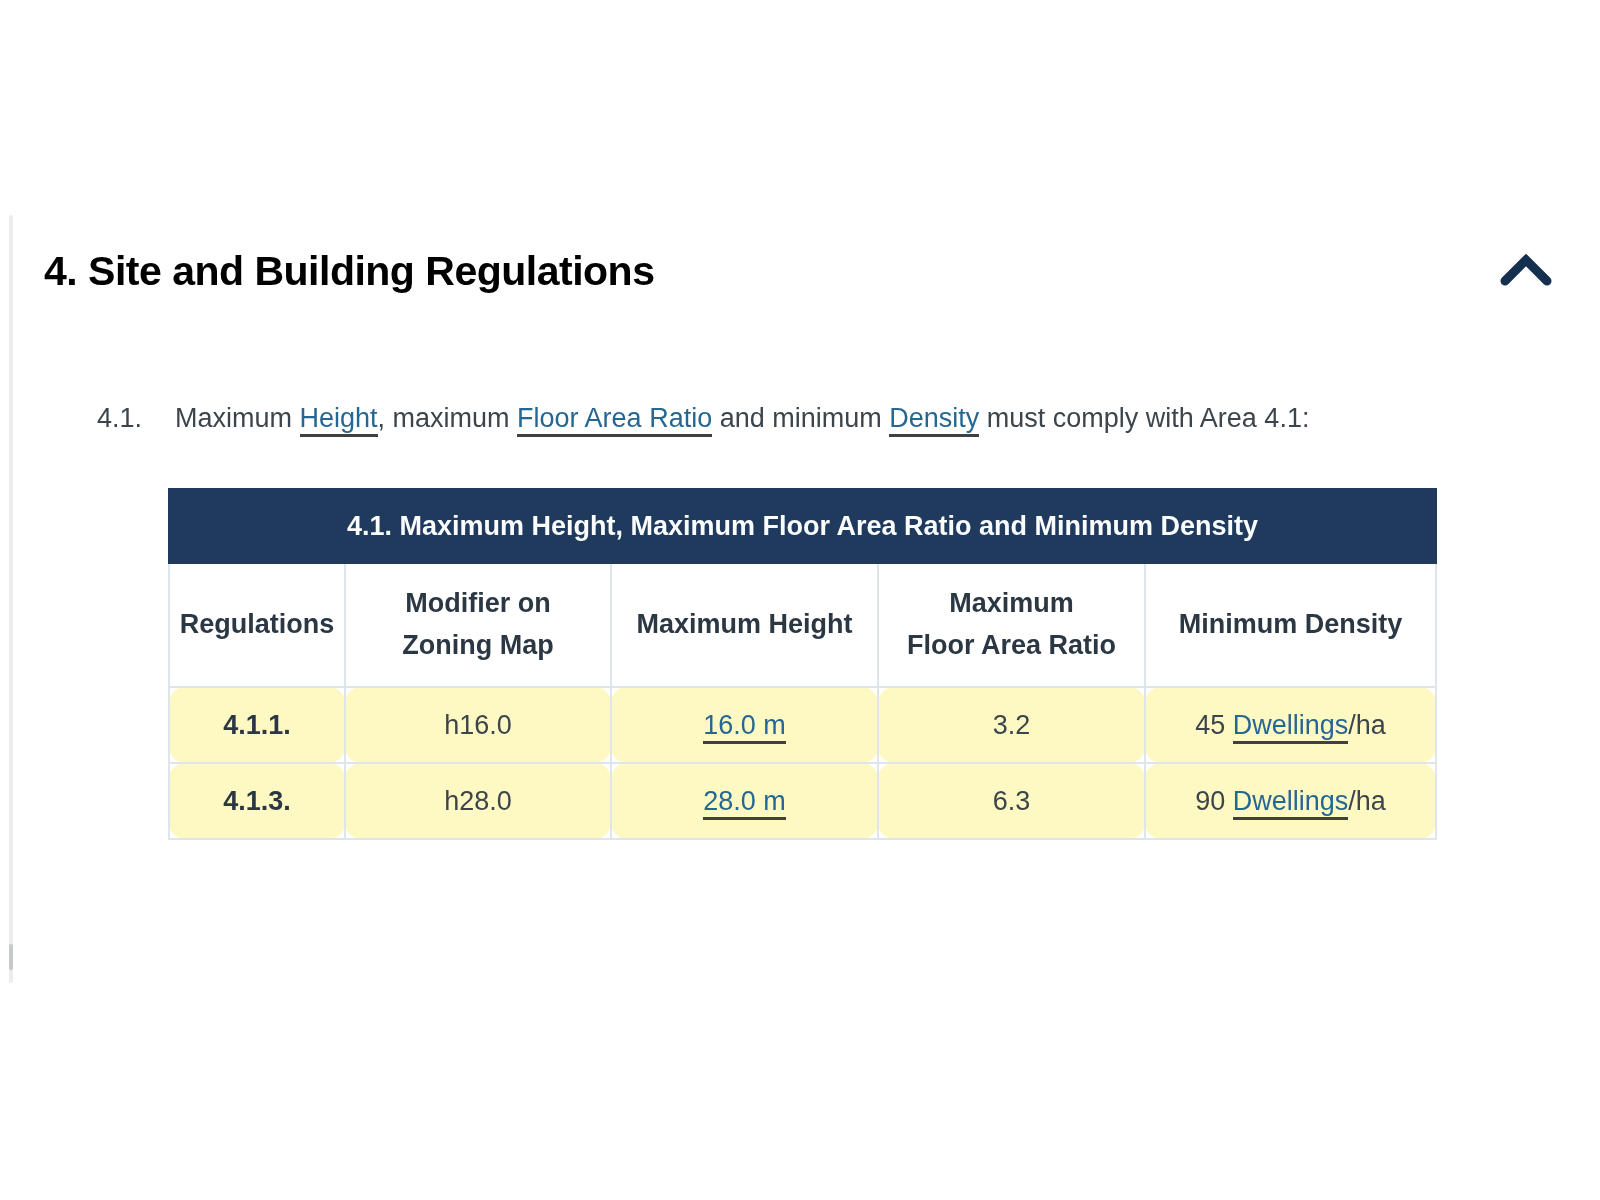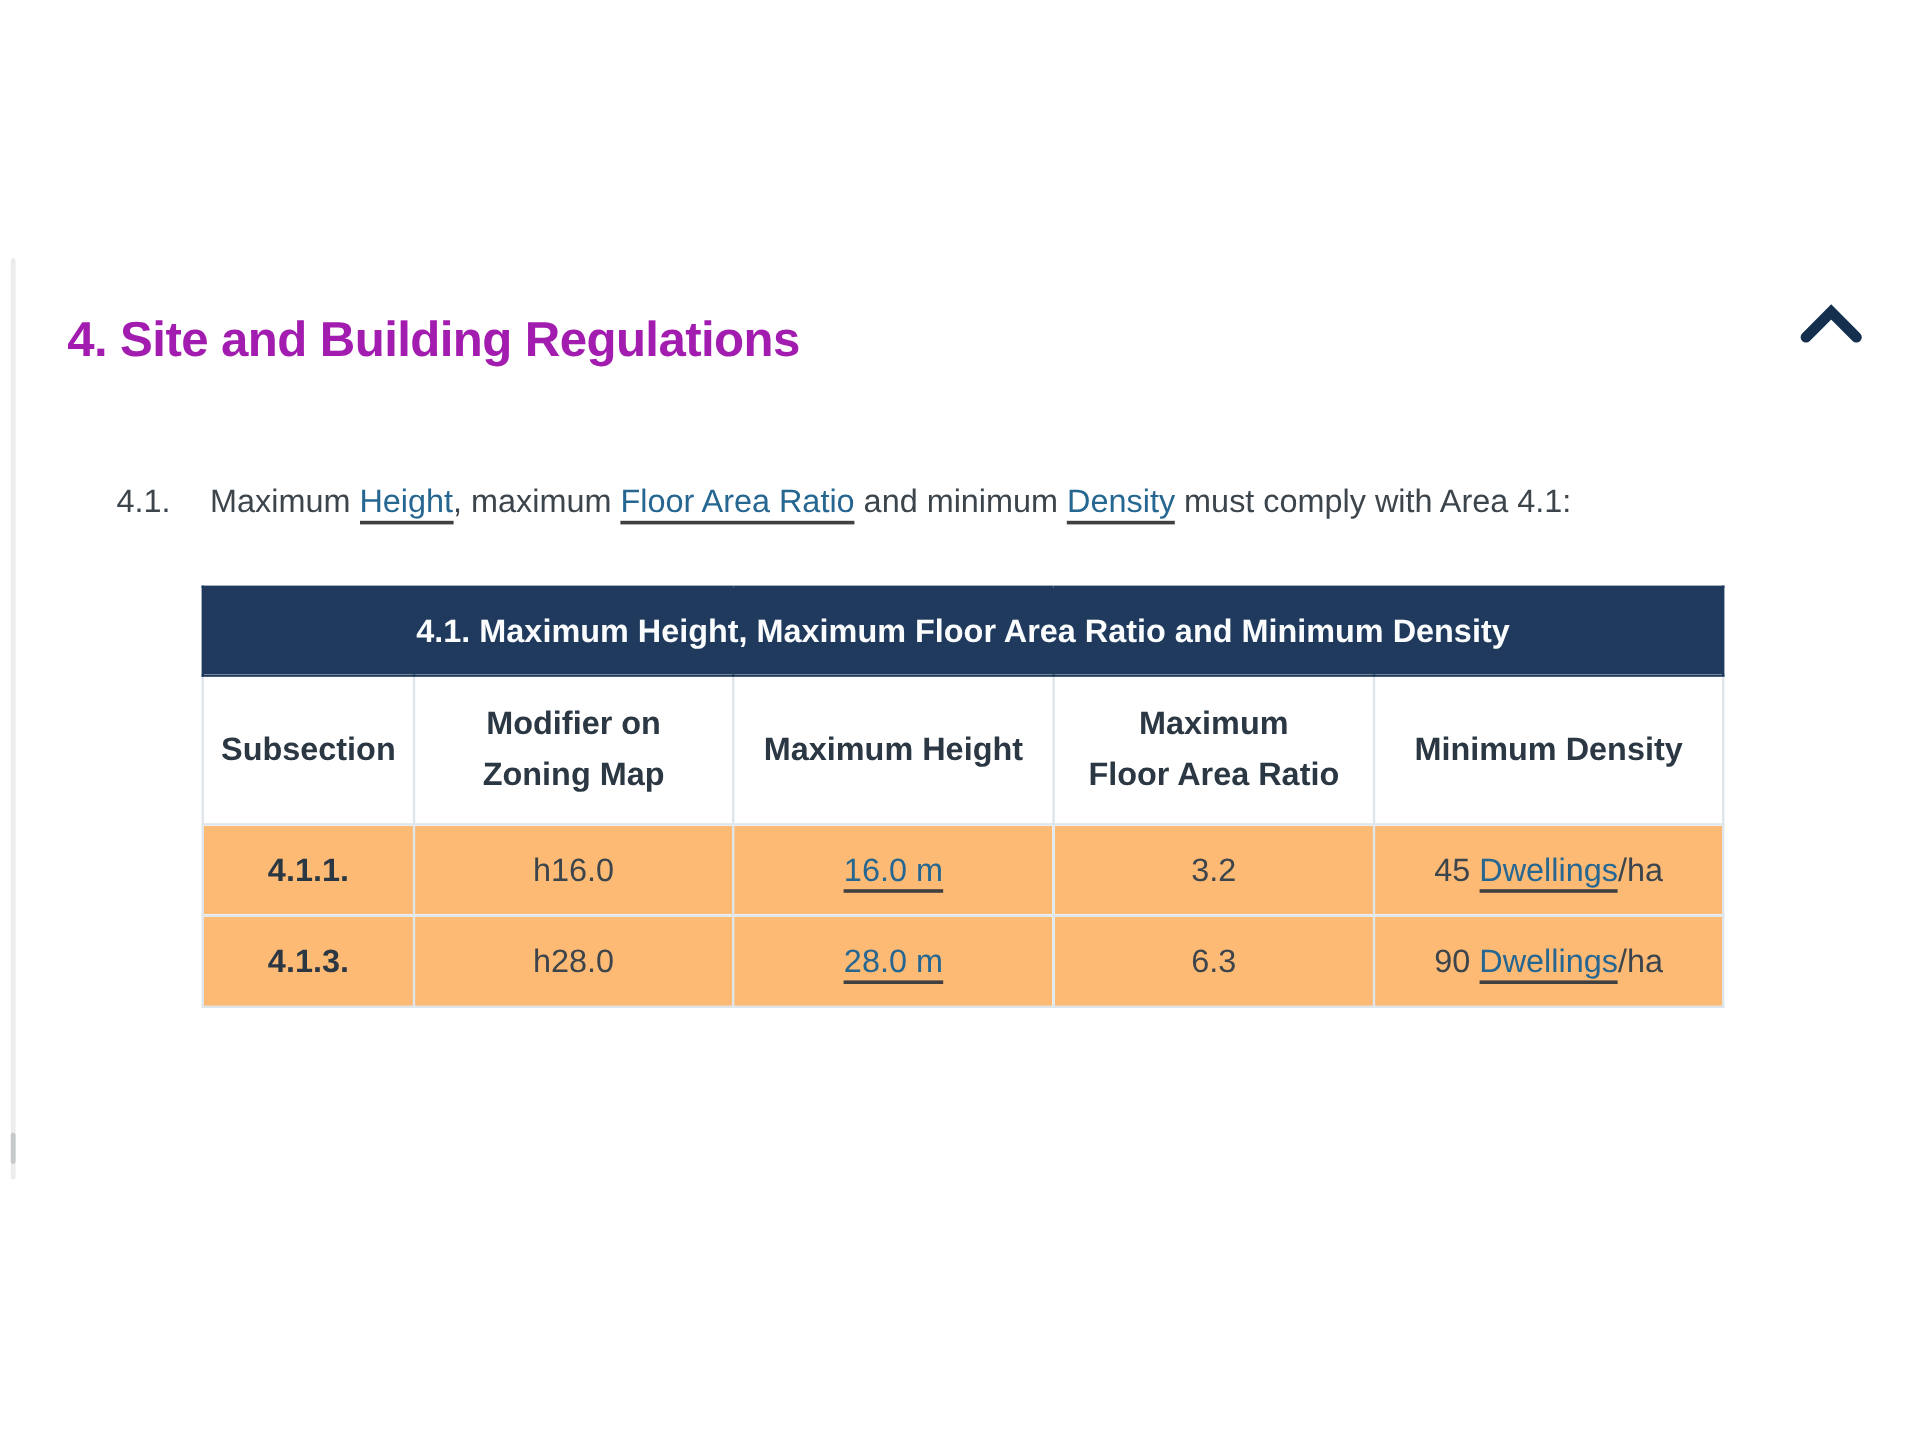--- a/index.html
+++ b/index.html
@@ -41,12 +41,12 @@
     position: absolute;
     left: 40px;
     top: 244px;
-    margin: 16px;
+    margin: 4px;
     font-size: 41px;
     line-height: 1.15;
     font-weight: bold;
     letter-spacing: -0.5px;
-    color: #a21caf;
+    color: #000000;
   }
   .collapse-btn {
     position: absolute;

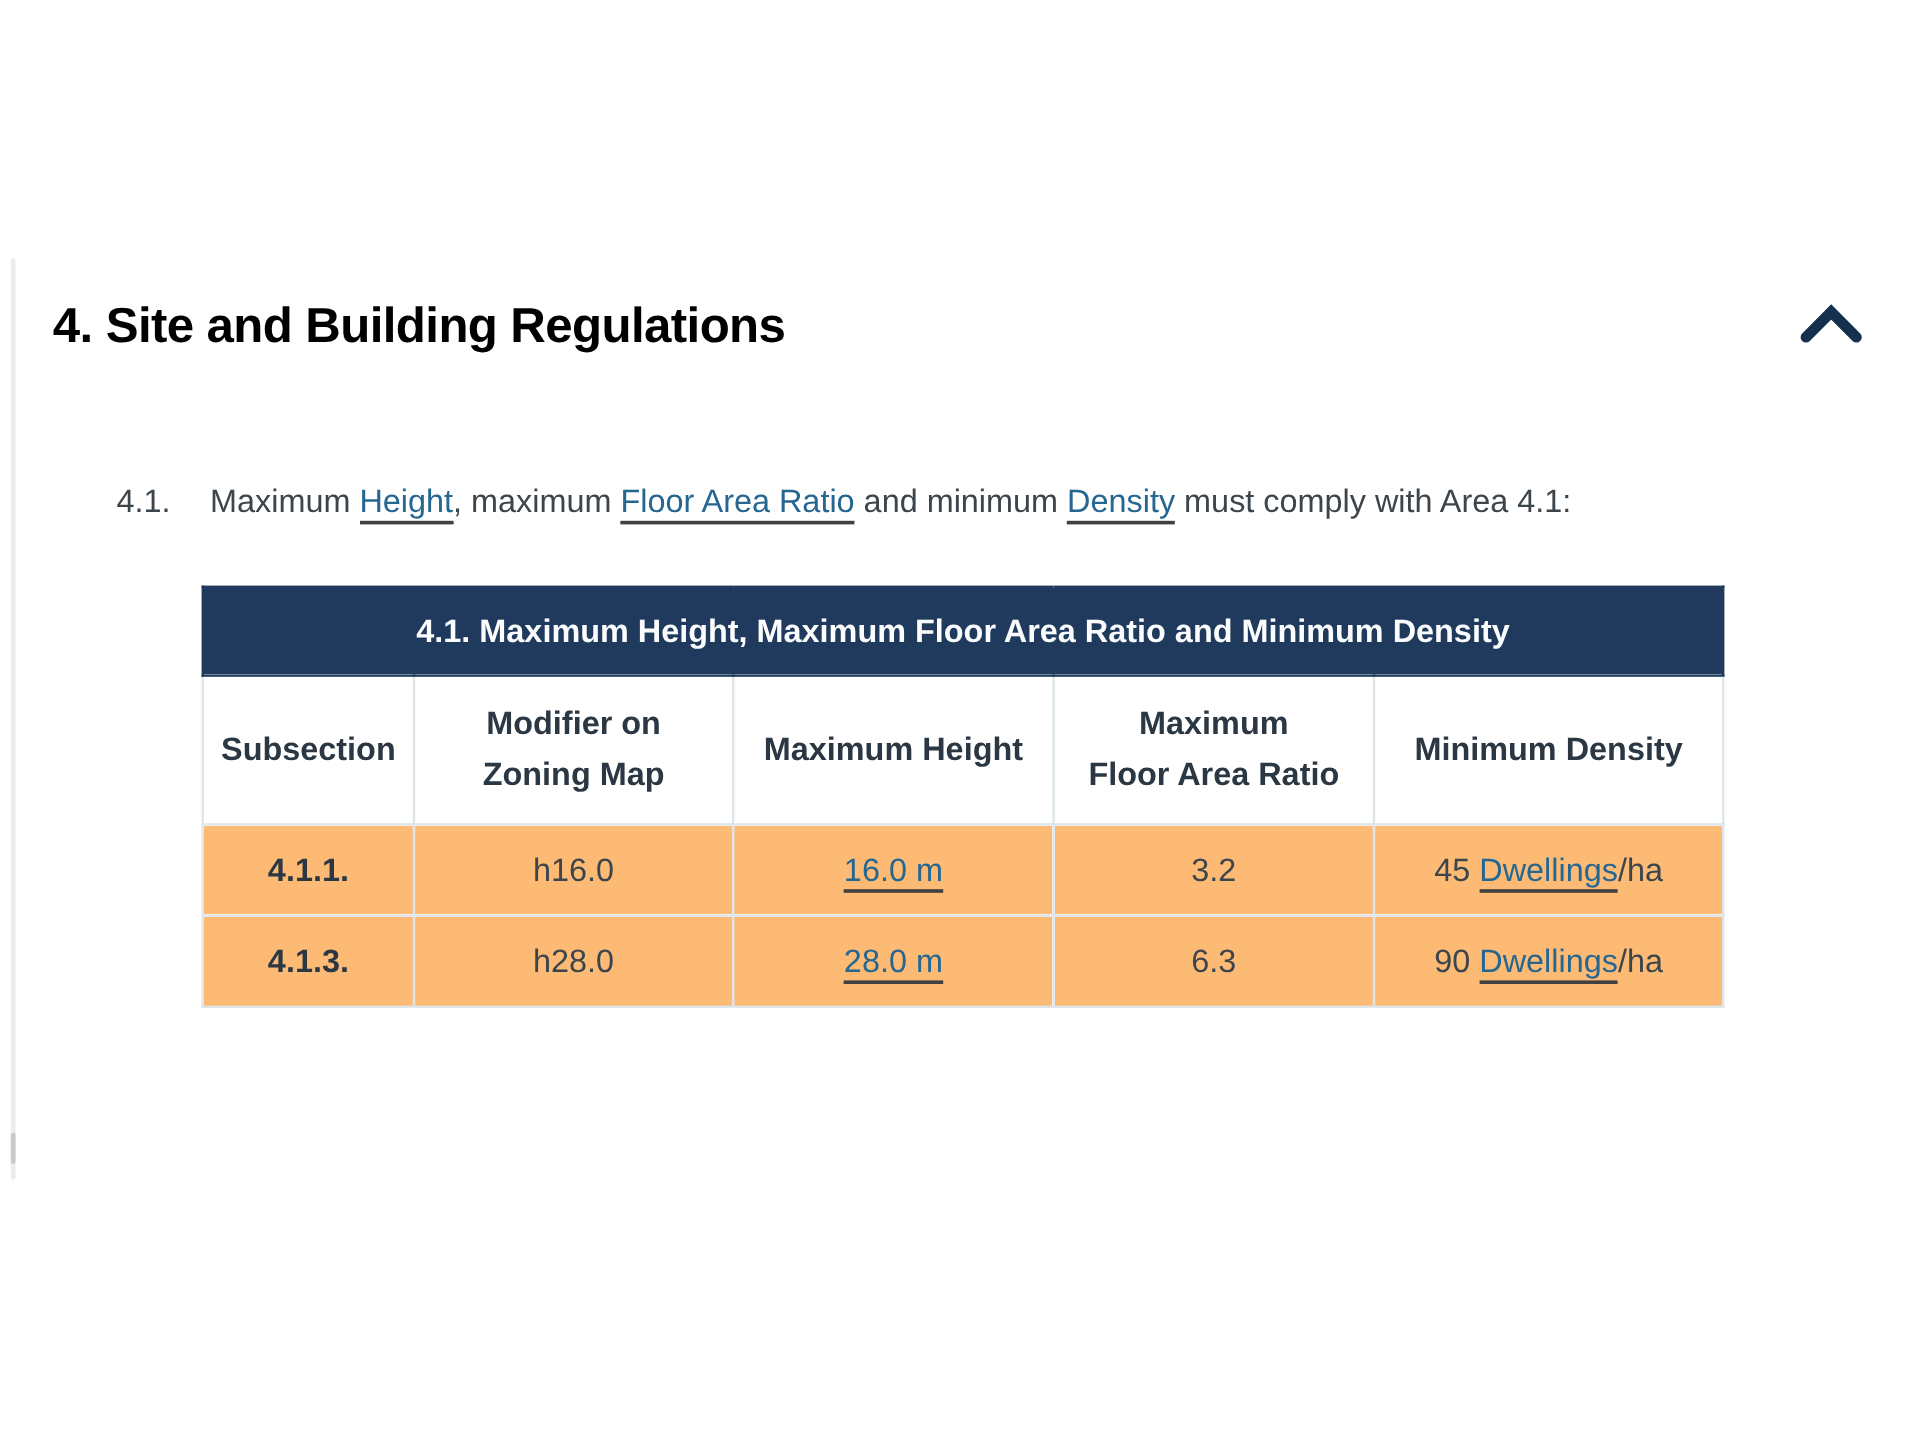--- a/index.html
+++ b/index.html
@@ -162,7 +162,7 @@
         <th colspan="5">4.1. Maximum Height, Maximum Floor Area Ratio and Minimum Density</th>
       </tr>
       <tr class="header-row">
-        <th>Subsection</th>
+        <th>Regulations</th>
         <th>Modifier on
 Zoning Map</th>
         <th>Maximum Height</th>

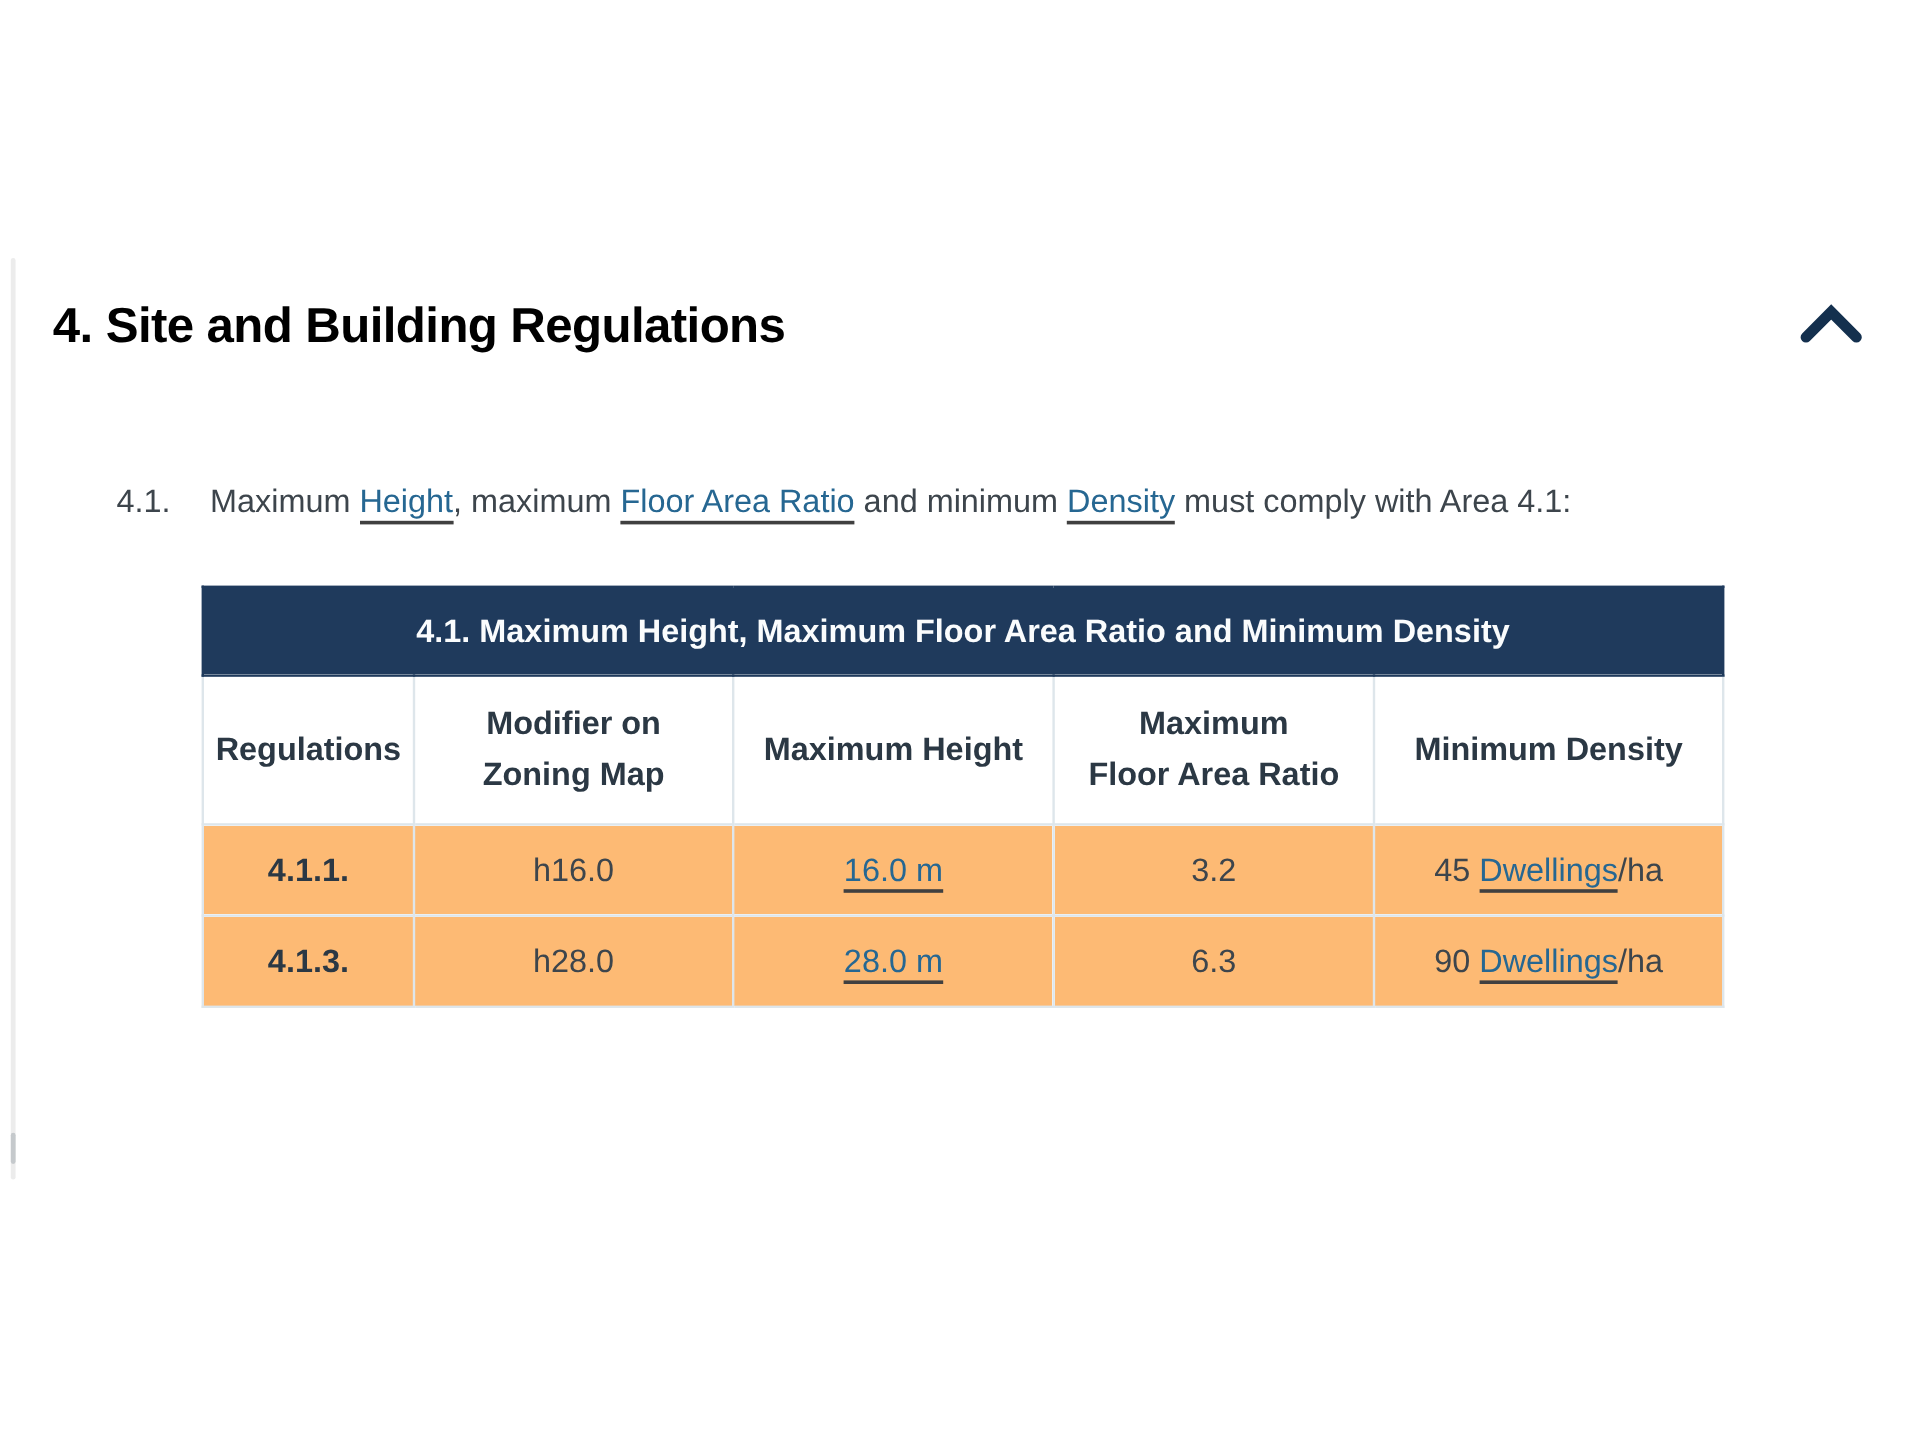--- a/index.html
+++ b/index.html
@@ -118,8 +118,9 @@
     white-space: pre-line;
   }
   .data-row td {
-    background: #fdba74;
+    background: #fef9c3;
     height: 72px;
+    border-radius: 16px;
   }
   .cell-subsection {
     font-weight: bold;

